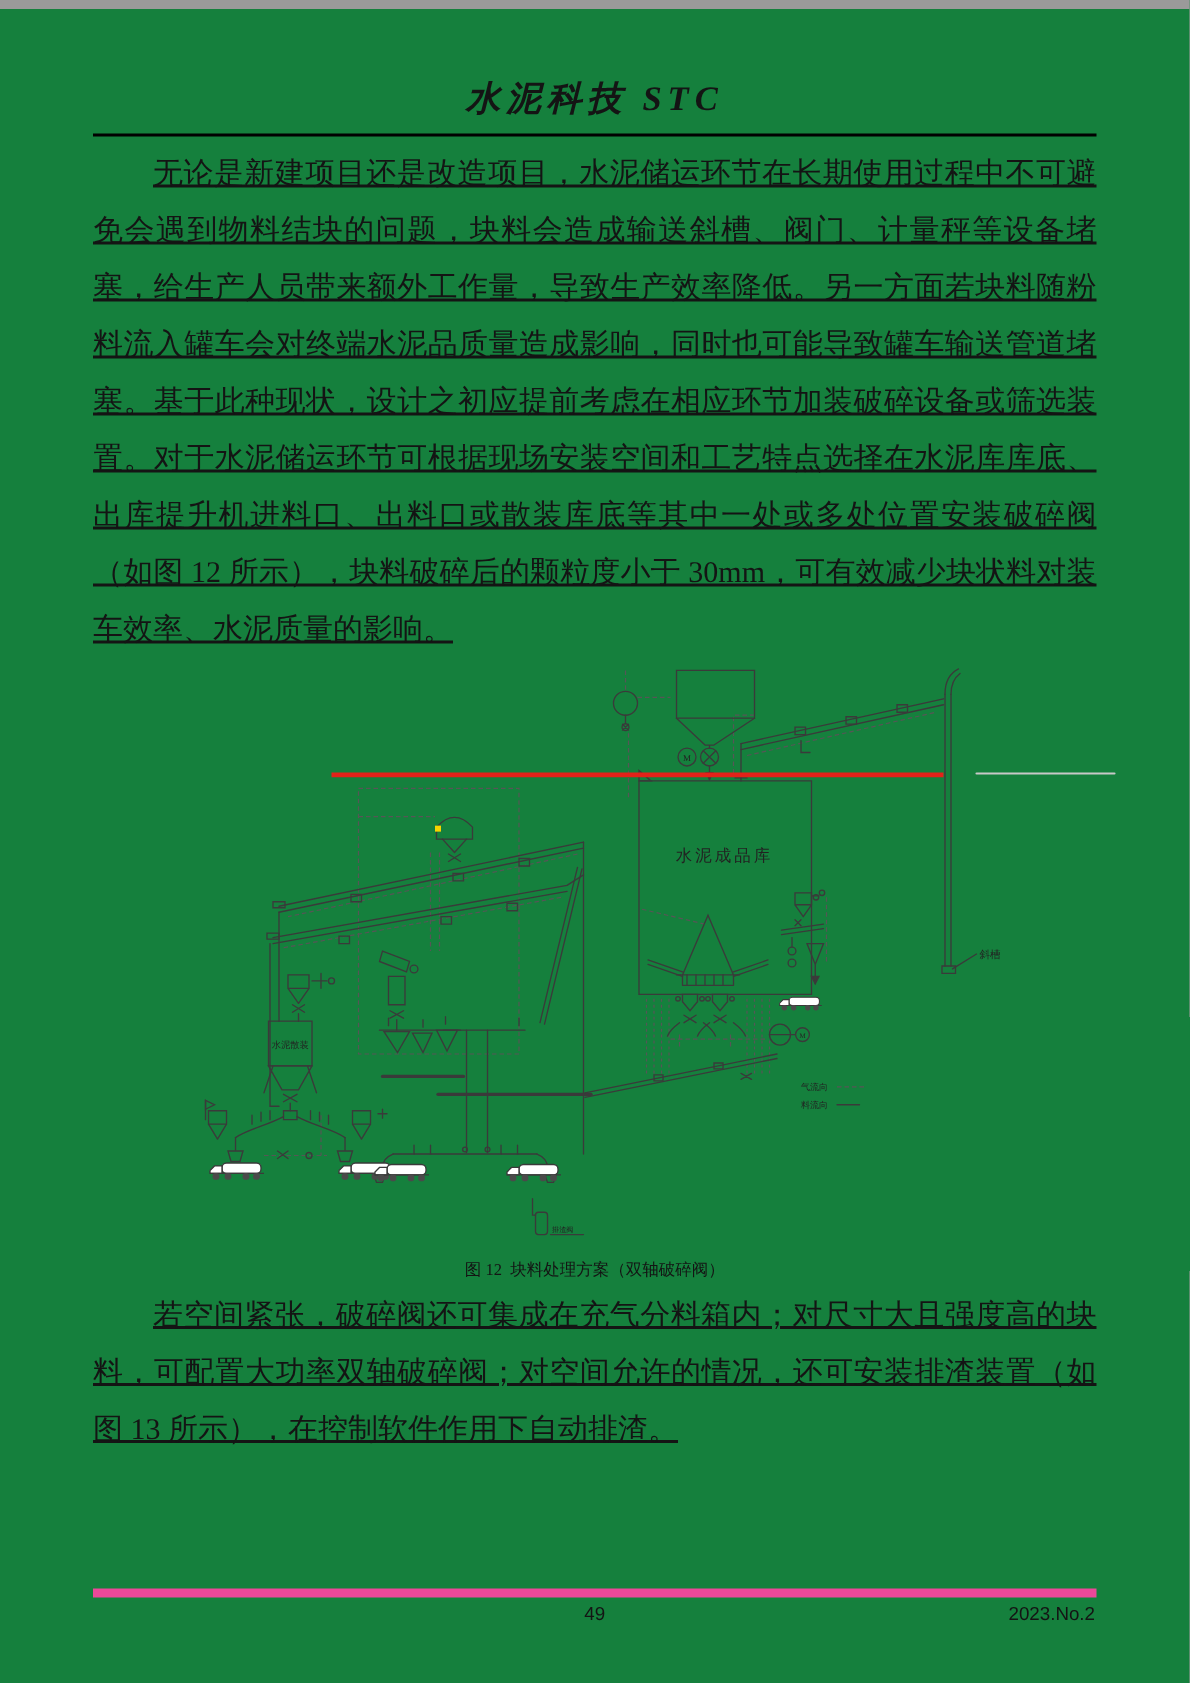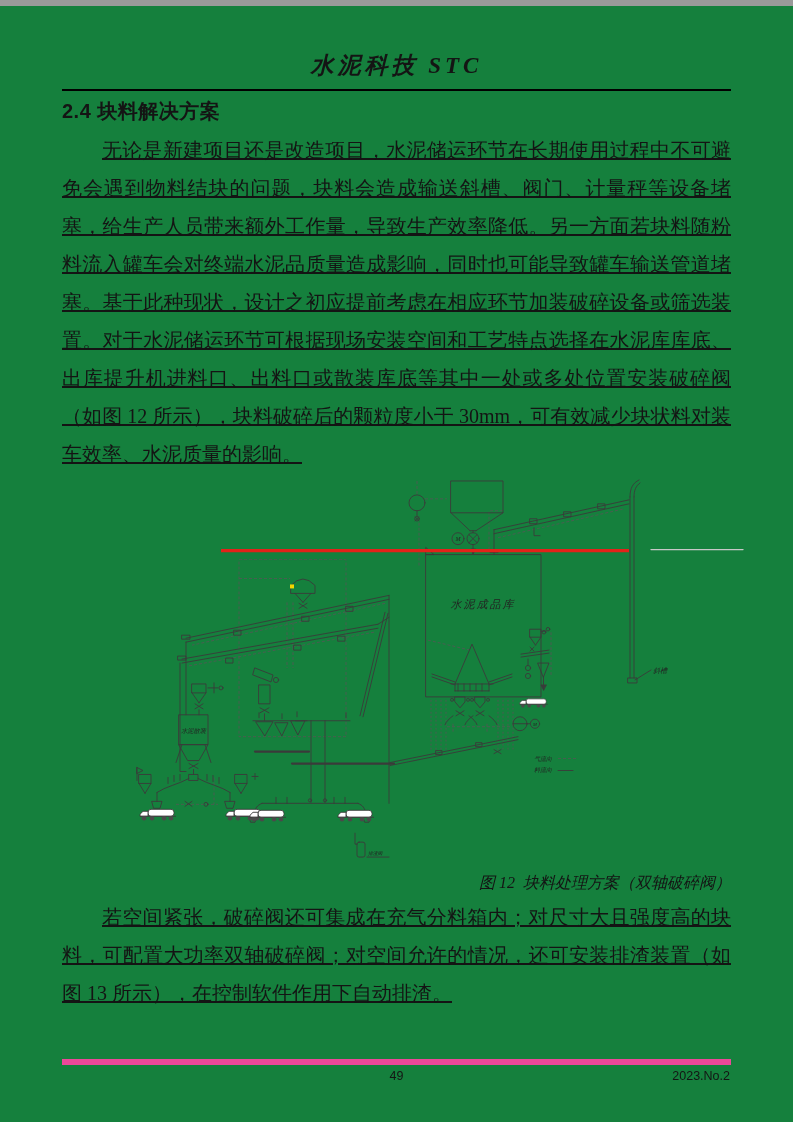--- a/index.html
+++ b/index.html
@@ -32,7 +32,6 @@
     <div class="journal-header">水泥科技 STC</div>
     <div class="header-rule"></div>
 
-    <div class="section-heading">2.4 块料解决方案</div>
 
     <p class="body">无论是新建项目还是改造项目，水泥储运环节在长期使用过程中不可避免会遇到物料结块的问题，块料会造成输送斜槽、阀门、计量秤等设备堵塞，给生产人员带来额外工作量，导致生产效率降低。另一方面若块料随粉料流入罐车会对终端水泥品质量造成影响，同时也可能导致罐车输送管道堵塞。基于此种现状，设计之初应提前考虑在相应环节加装破碎设备或筛选装置。对于水泥储运环节可根据现场安装空间和工艺特点选择在水泥库库底、出库提升机进料口、出料口或散装库底等其中一处或多处位置安装破碎阀（如图 12 所示），块料破碎后的颗粒度小于 30mm，可有效减少块状料对装车效率、水泥质量的影响。</p>
 

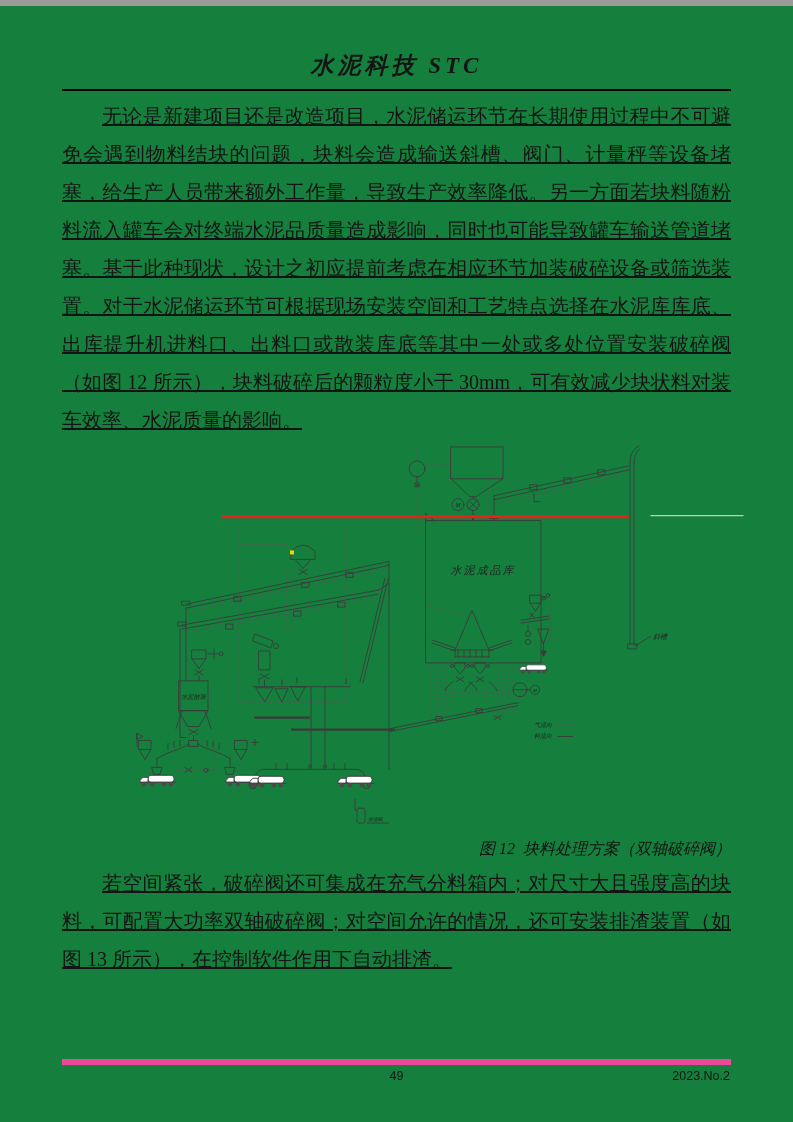--- a/index.html
+++ b/index.html
@@ -13,7 +13,7 @@
         font-weight:bold;margin:7px 0 0 0;letter-spacing:.5px;}
   p.body{font-size:20px;line-height:38px;text-align:justify;text-indent:2em;margin:6px 0 0 0;text-decoration:underline;}
   p.body.after-fig{margin-top:4px;}
-  figure{margin:0;font-style:italic;}
+  figure{margin:0;}
   .diagram{display:block;margin-left:44px;}
   .figure-caption{text-align:right;font-size:16px;margin-top:2px;white-space:pre;}
   .footer{position:absolute;left:62px;top:1053px;width:669px;height:30px;

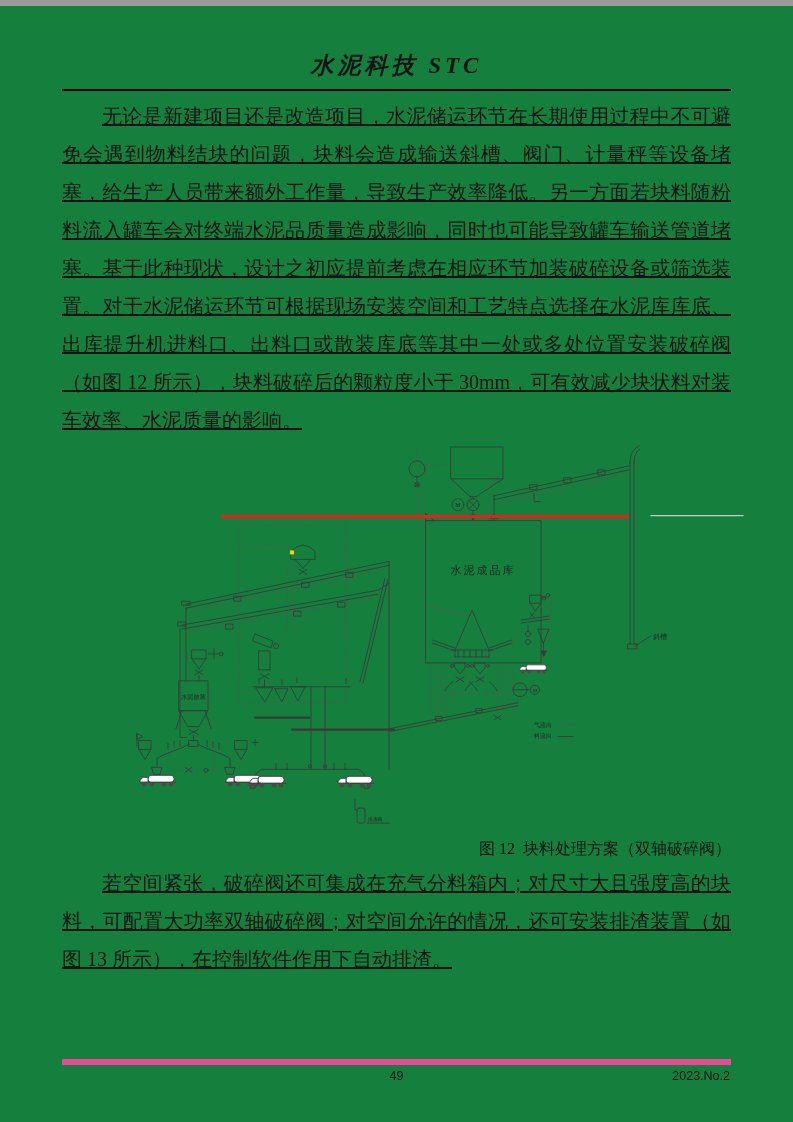--- a/index.html
+++ b/index.html
@@ -15,7 +15,7 @@
   p.body.after-fig{margin-top:4px;}
   figure{margin:0;}
   .diagram{display:block;margin-left:44px;}
-  .figure-caption{text-align:right;font-size:16px;margin-top:2px;white-space:pre;}
+  .figure-caption{text-align:center;font-size:11px;margin-top:2px;white-space:pre;}
   .footer{position:absolute;left:62px;top:1053px;width:669px;height:30px;
         border-top:6px solid #ec4899;font-family:"Liberation Sans","DejaVu Sans",sans-serif;
         font-size:12.5px;}

